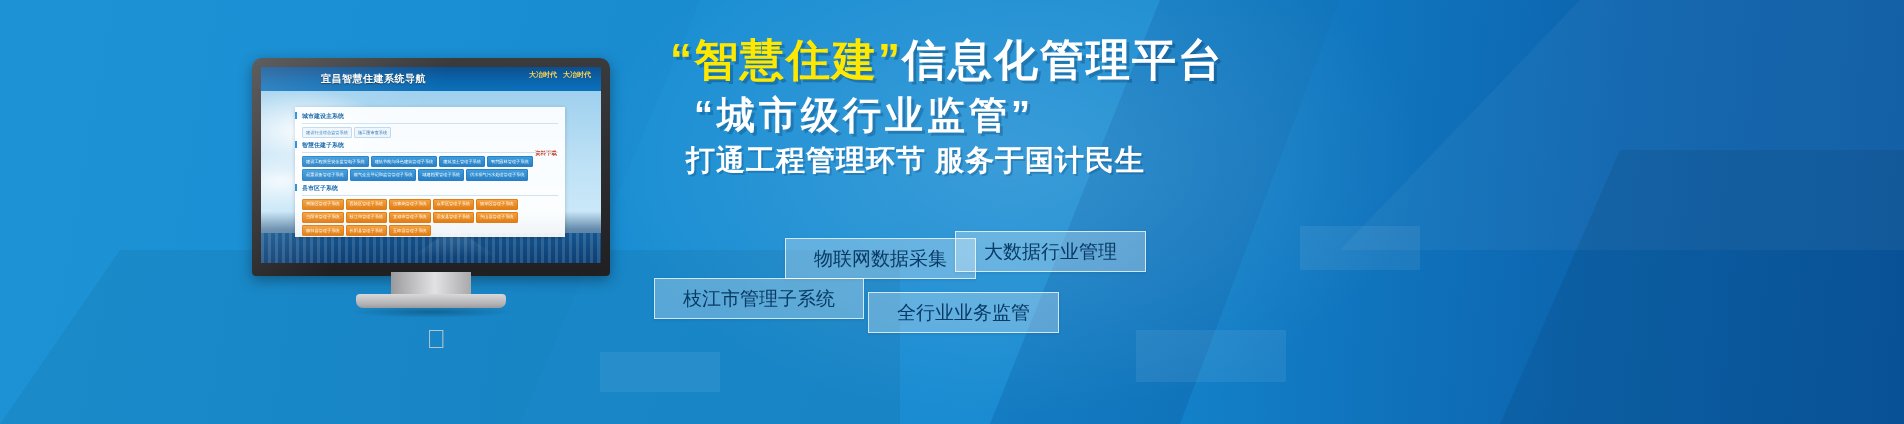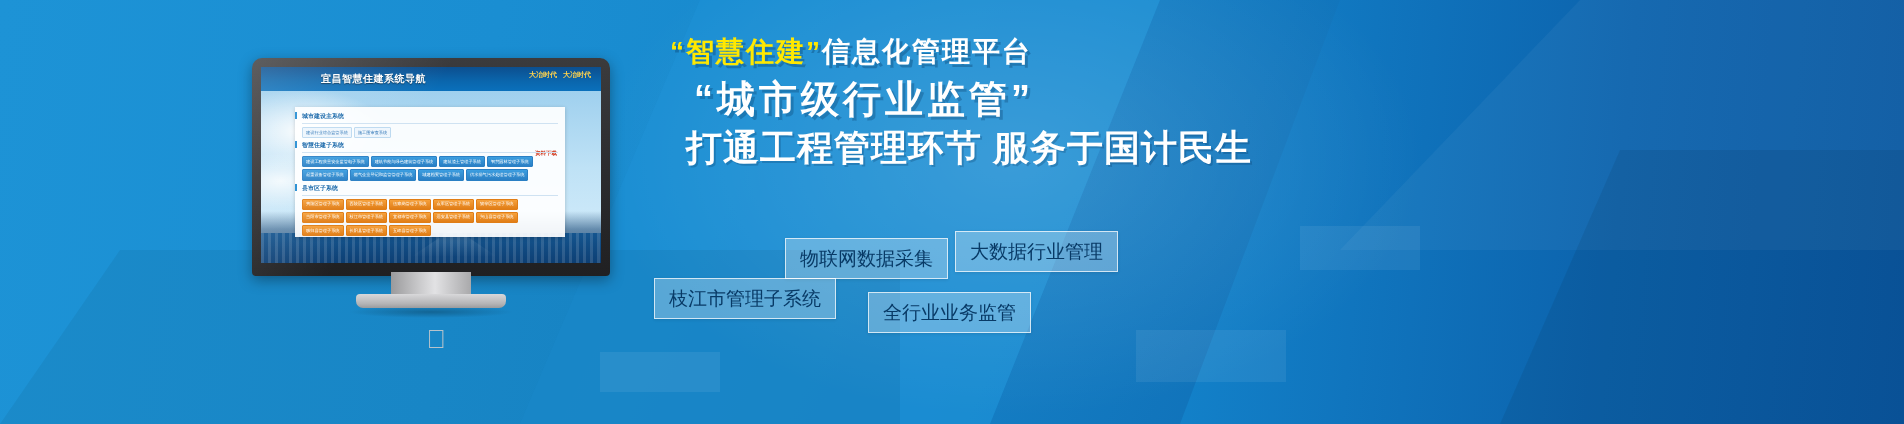--- a/index.html
+++ b/index.html
@@ -152,7 +152,7 @@
   
   .copy{position:absolute;left:650px;top:38px;width:820px;}
   .h1{
-    font-size:28px;font-weight:bold;letter-spacing:2px;line-height:1;
+    font-size:44px;font-weight:bold;letter-spacing:2px;line-height:1;
     white-space:nowrap;margin:0 0 14px 20px;
   }
   .h1 .y{color:#ffe800;text-shadow:3px 3px 0 rgba(0,40,80,.28);}

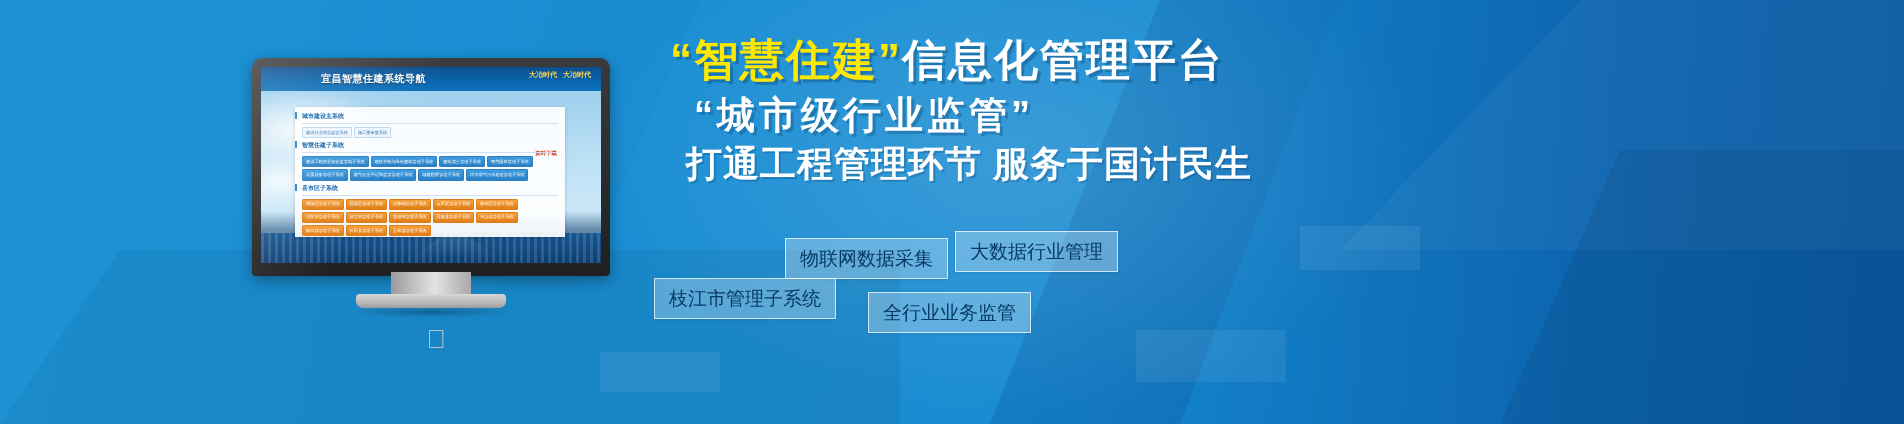--- a/index.html
+++ b/index.html
@@ -162,7 +162,7 @@
     white-space:nowrap;margin:0 0 12px 44px;text-shadow:3px 3px 0 rgba(0,40,80,.25);
   }
   .h3{
-    font-size:36px;font-weight:bold;letter-spacing:1px;line-height:1;color:#fff;
+    font-size:29px;font-weight:bold;letter-spacing:1px;line-height:1;color:#fff;
     white-space:nowrap;margin:3px 0 0 36px;text-shadow:2px 2px 0 rgba(0,40,80,.22);
   }
 

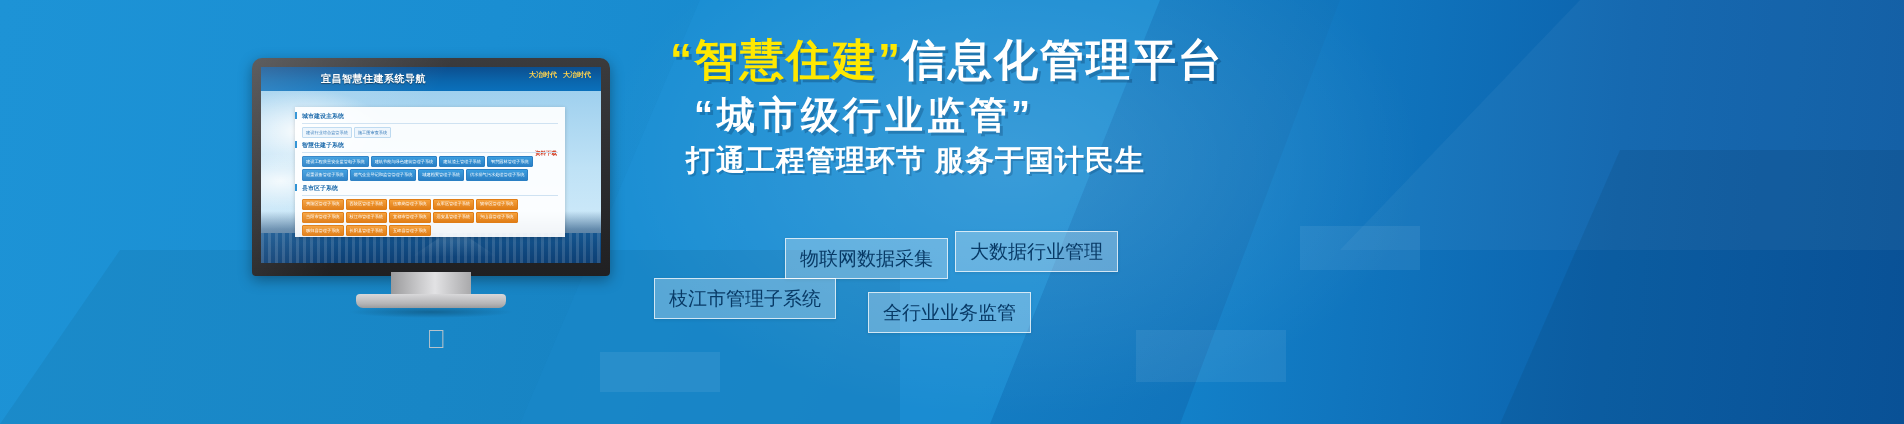--- a/index.html
+++ b/index.html
@@ -172,7 +172,7 @@
     background:rgba(255,255,255,.28);
     border:1px solid rgba(255,255,255,.72);
     color:#083a66;font-size:19px;line-height:1;
-    padding:10px 14px;white-space:nowrap;
+    padding:10px 28px;white-space:nowrap;
     box-shadow:0 1px 3px rgba(0,0,0,.1);
   }
   .chip-iot{left:785px;top:238px;}

